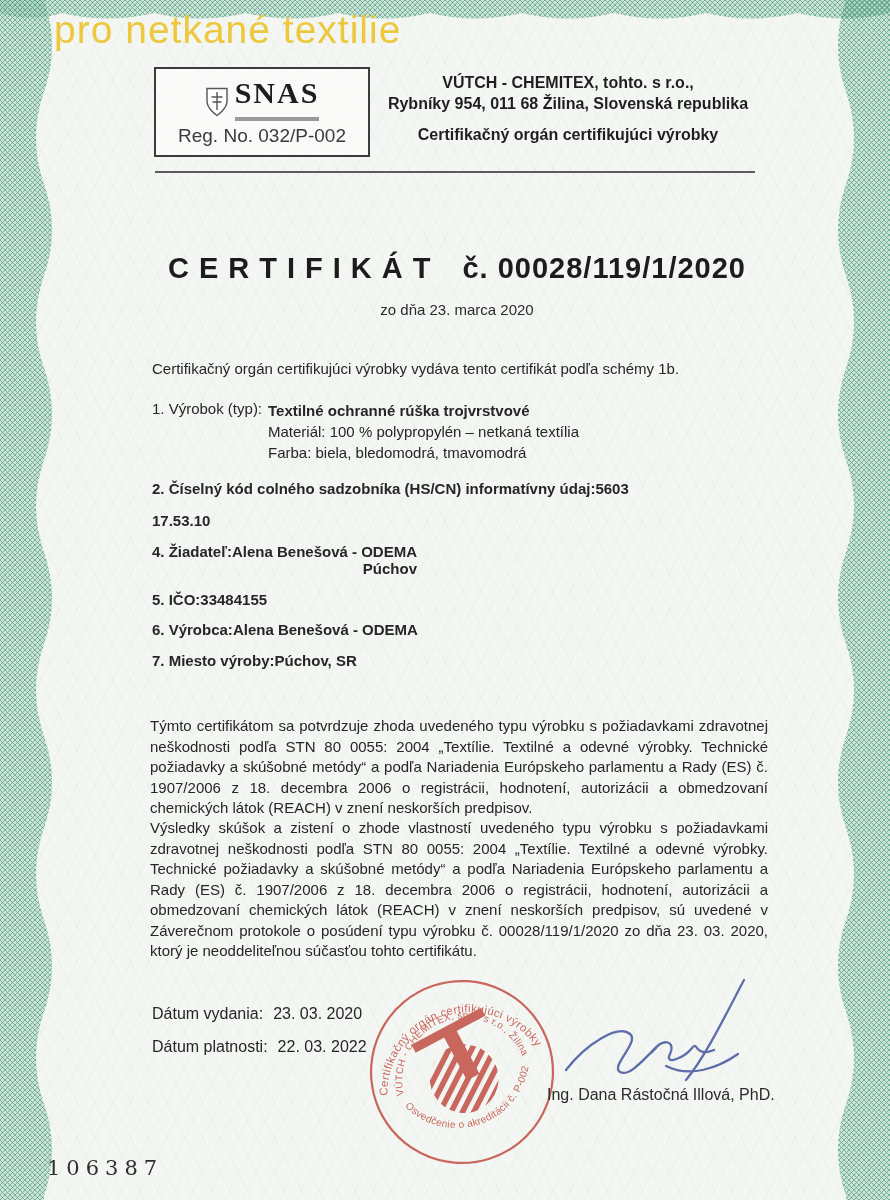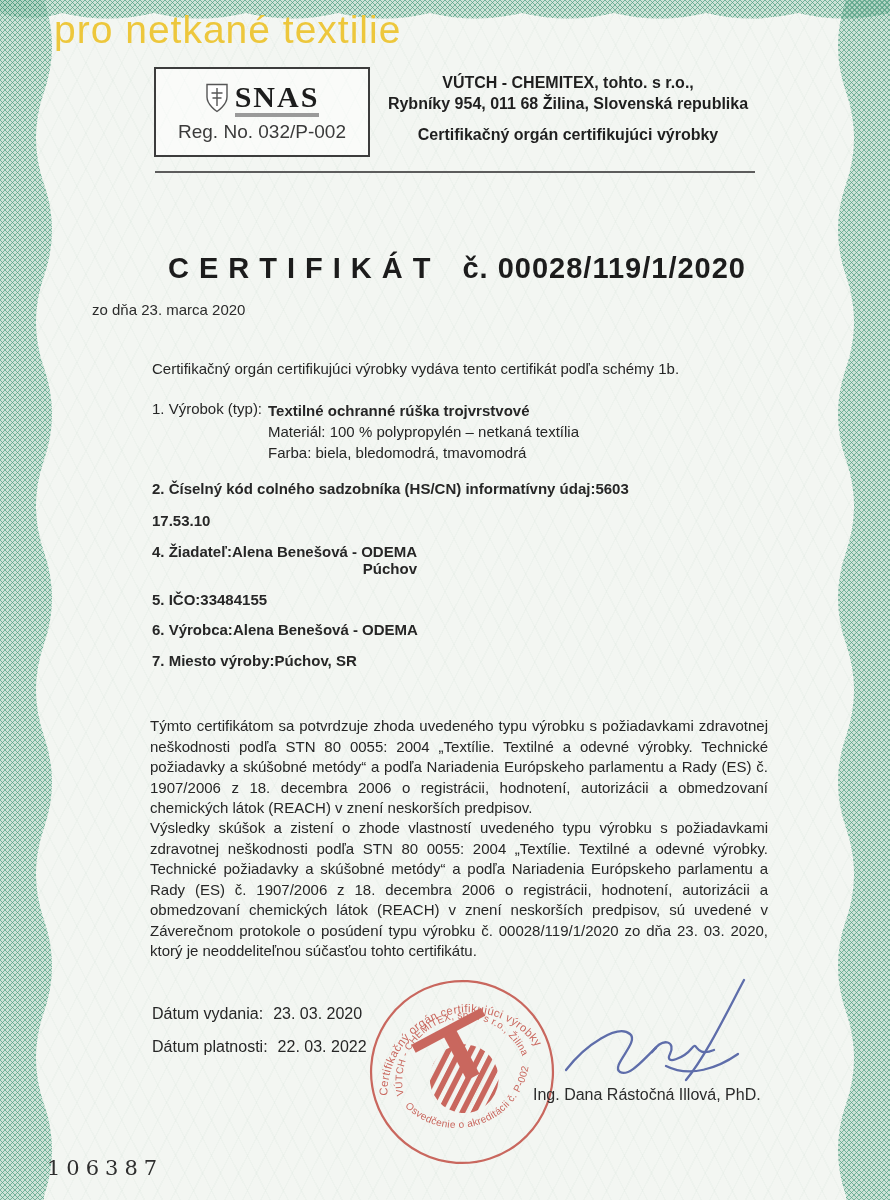--- a/index.html
+++ b/index.html
@@ -26,7 +26,7 @@
   .snas-logo-row{display:flex;align-items:flex-end;gap:6px;}
   .snas-word{
     font-family:"Liberation Serif", serif;font-weight:bold;font-size:30px;color:#1d1d1d;
-    line-height:1;letter-spacing:2px;border-bottom:4px solid #9a9a9a;padding-bottom:1px;
+    line-height:1;letter-spacing:2px;border-bottom:4px solid #9a9a9a;padding-bottom:9px;
   }
   .snas-reg{font-size:19px;color:#3a3a3a;}
   

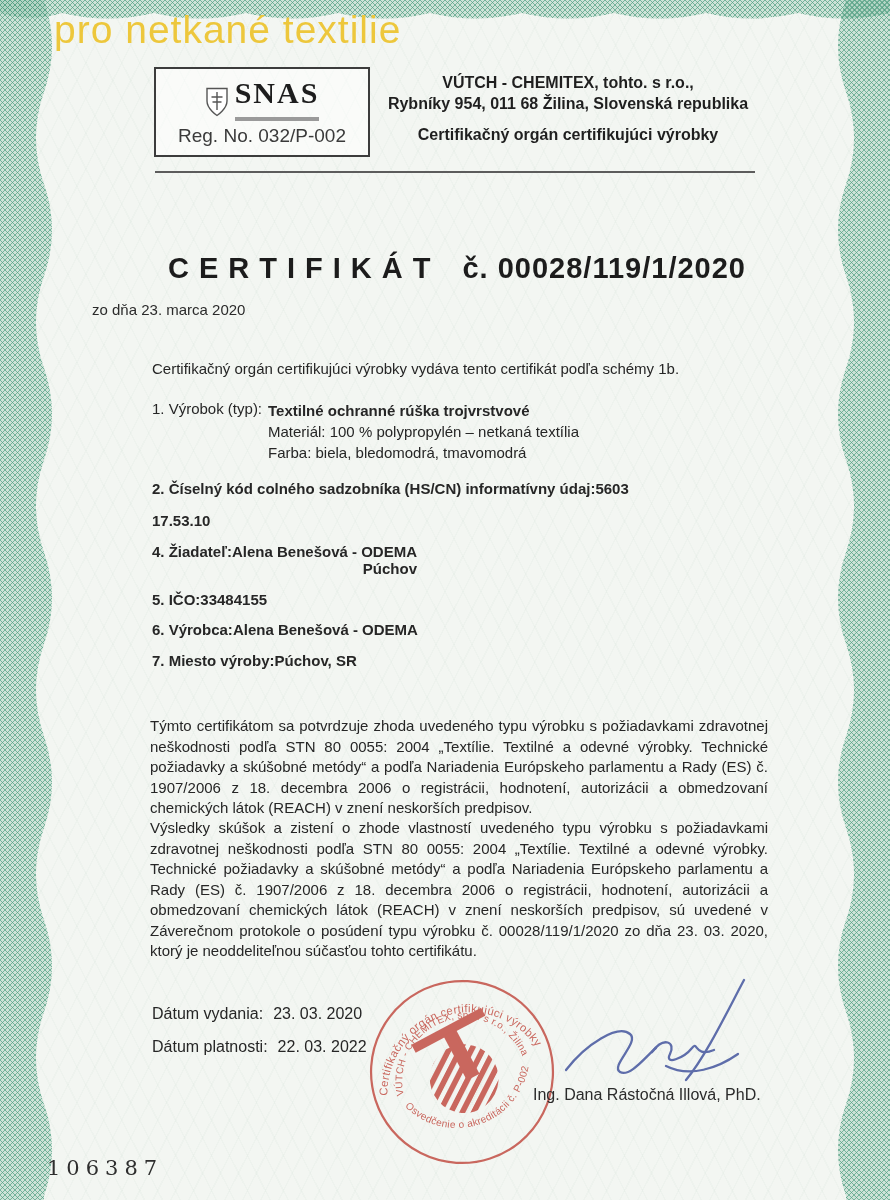--- a/index.html
+++ b/index.html
@@ -37,7 +37,7 @@
   .title-block{left:92px;top:252px;width:730px;text-align:center;font-weight:bold;font-size:29px;color:#1c1c1c;white-space:nowrap;}
   .title-word{letter-spacing:10px;}
   .title-number{letter-spacing:1px;margin-left:14px;}
-  .title-date{left:92px;top:301px;width:730px;font-size:15px;color:#2b2b2b;}
+  .title-date{left:92px;top:301px;width:730px;text-align:center;font-size:15px;color:#2b2b2b;}
   
   .intro-line{left:152px;top:352px;width:640px;font-size:15px;margin-top:8px;}
   

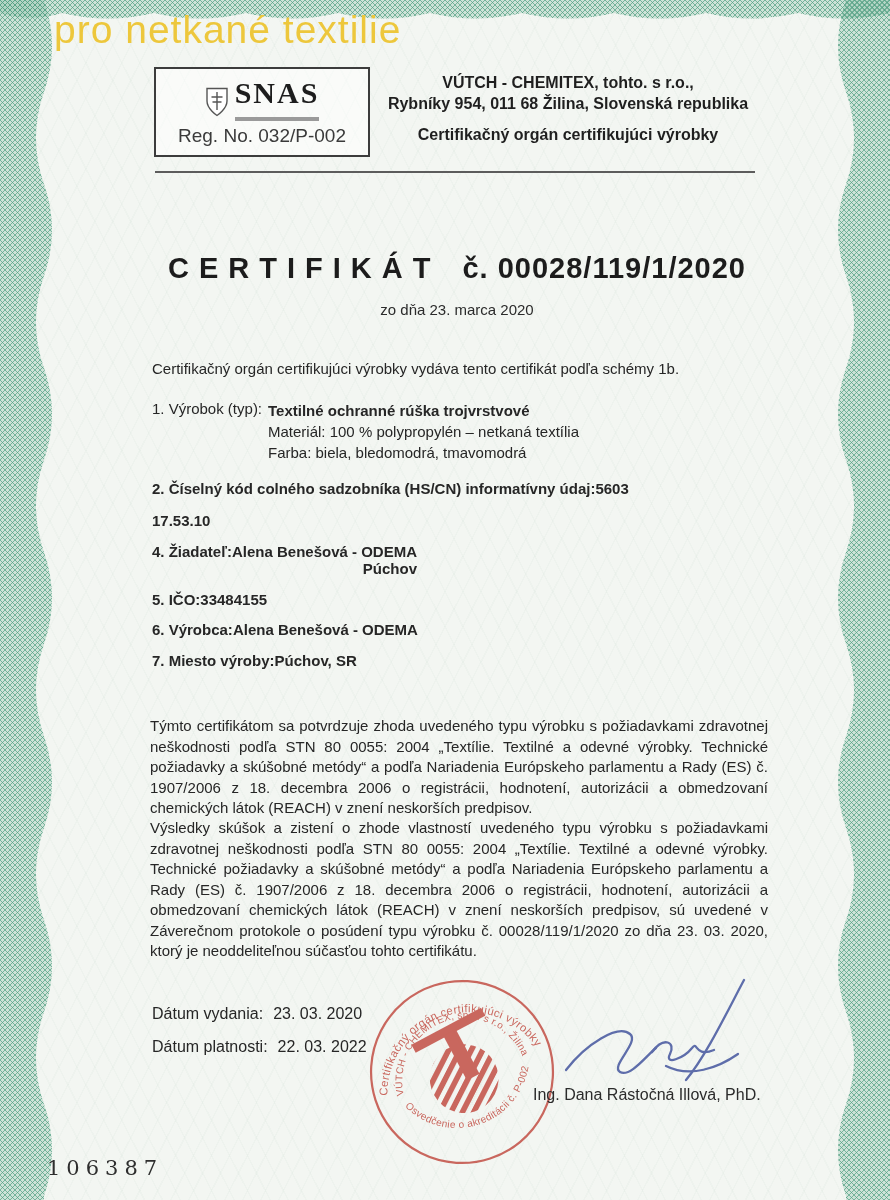--- a/index.html
+++ b/index.html
@@ -53,7 +53,7 @@
   .date-row{left:152px;font-size:16px;}
   .date-row .dval{margin-left:10px;}
   
-  .signer-name{left:533px;top:1086px;font-size:16px;color:#2b2b2b;}
+  .signer-name{left:547px;top:1086px;font-size:16px;color:#2b2b2b;}
   
   .serial{left:47px;top:1156px;font-family:"DejaVu Serif", serif;font-size:21px;letter-spacing:6px;color:#2e2e2e;}
   .stamp-svg{left:366px;top:976px;}

